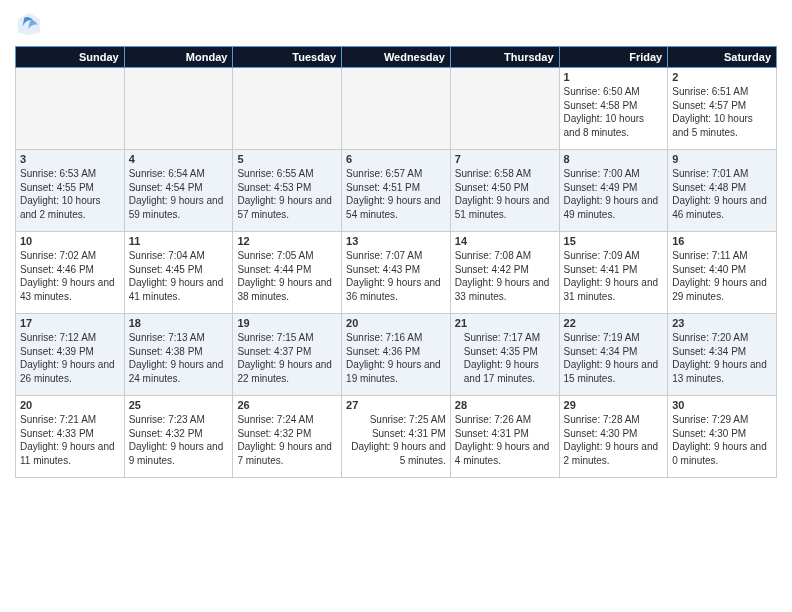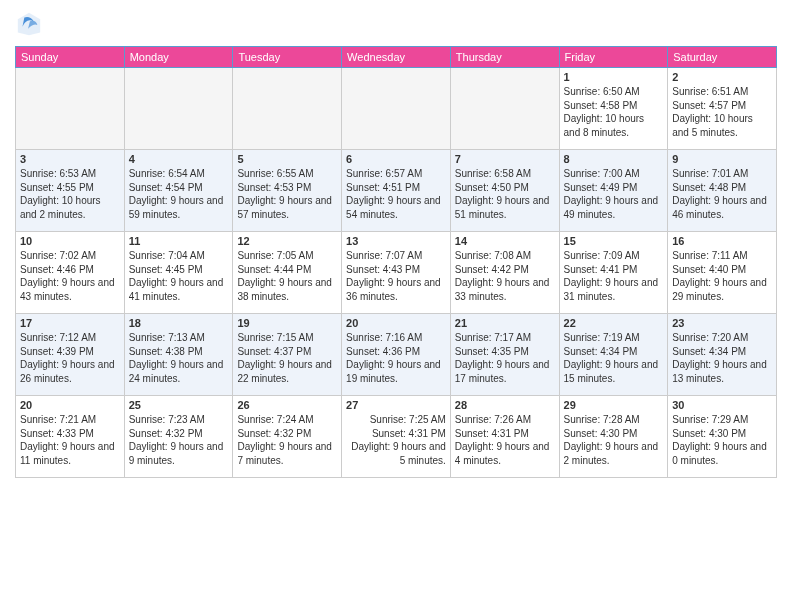--- a/index.html
+++ b/index.html
@@ -54,12 +54,12 @@
       border-collapse: collapse;
     }
     .calendar th {
-      background: #ec4899;
+      background: #0f172a;
       color: #fff;
       font-size: 11px;
-      font-weight: normal;
+      font-weight: bold;
       padding: 4px 5px;
-      text-align: left;
+      text-align: right;
       border: 1px solid #5a9ad0;
     }
     .calendar td {

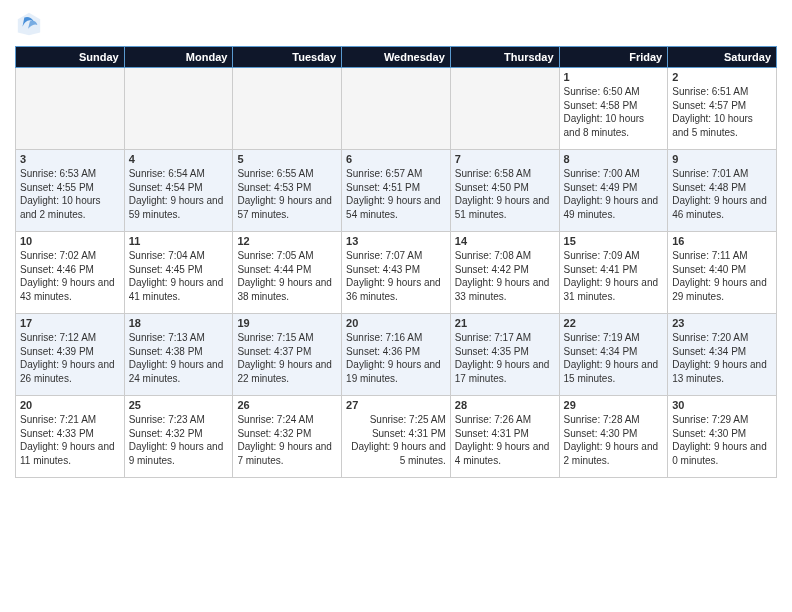--- a/index.html
+++ b/index.html
@@ -262,7 +262,7 @@
           </td>
           <td>
             <span class="day-num">21</span>
-            <div class="day-info" style="white-space: pre-line;">Sunrise: 7:17 AM
+            <div class="day-info" style="white-space: pre-line; margin-left: 9px;">Sunrise: 7:17 AM
 Sunset: 4:35 PM
 Daylight: 9 hours and 17 minutes.</div>
           </td>

